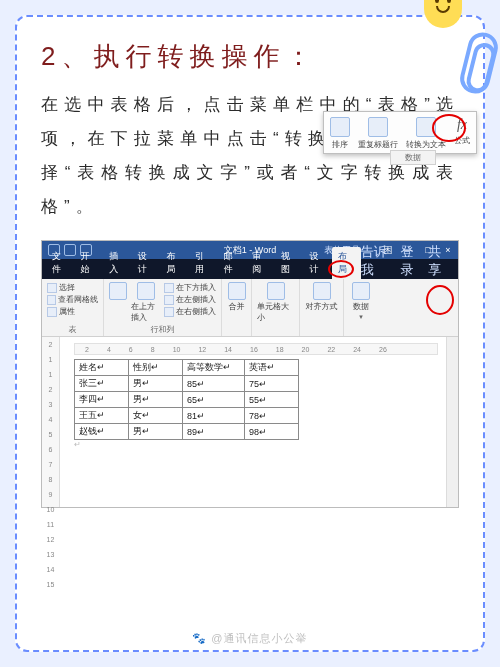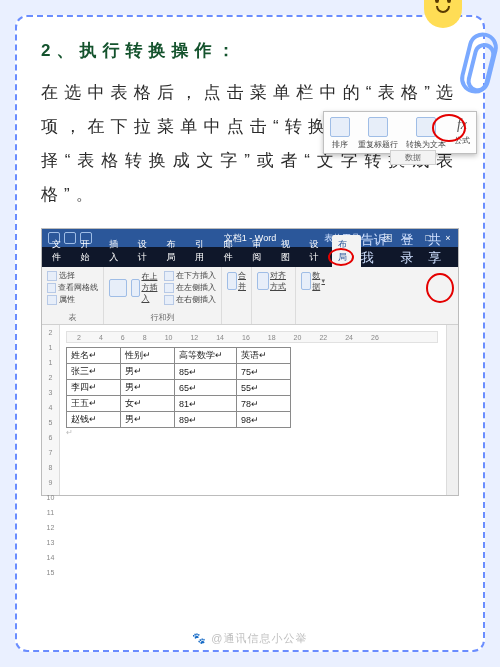--- a/index.html
+++ b/index.html
@@ -59,9 +59,9 @@
   }
 
   .heading {
-    color: #14532d;
-    font-size: 17px;
-    font-weight: 700;
+    color: #7f1d1d;
+    font-size: 26px;
+    font-weight: 400;
     letter-spacing: 6px;
     margin-bottom: 14px;
   }

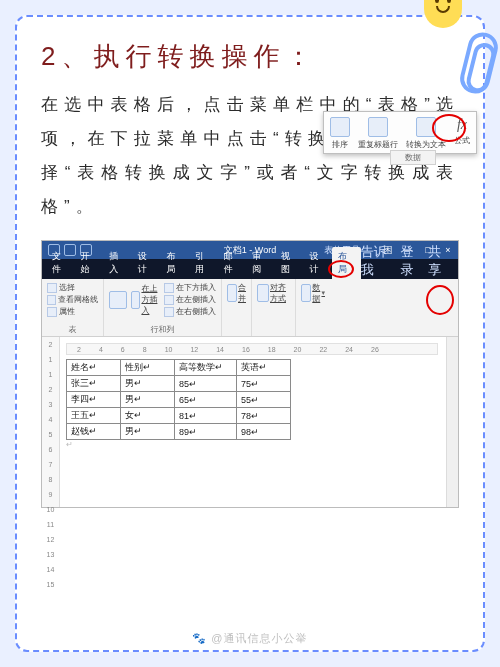--- a/index.html
+++ b/index.html
@@ -131,7 +131,7 @@
   .rcol { display:flex; flex-direction:column; gap:1px; font-size:8px; color:#444;}
   .rcol span { white-space:nowrap; display:flex; align-items:center; gap:2px;}
   .rtiny { width:10px; height:10px; background:#e7eef9; border:1px solid #b7c9e6;}
-  .data-btn { display:flex; align-items:center; gap:1px;text-decoration:underline; }
+  .data-btn { display:flex; flex-direction:column; align-items:center; gap:1px; }
   .data-btn .rico { width:18px; height:18px; }
   .data-circle {
     position:absolute; border:2px solid #e40000; border-radius:50%;

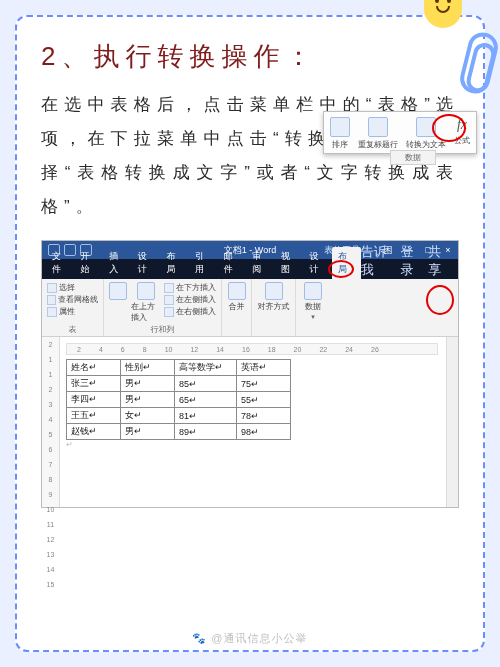--- a/index.html
+++ b/index.html
@@ -289,6 +289,12 @@
         <div class="data-btn">
             <div class="rico"></div>
             <span style="font-size:8px">合并</span>
+          </div>
+      </div>
+      <div class="rgroup" style="width:48px">
+        <div class="data-btn">
+            <div class="rico"></div>
+            <span style="font-size:8px">单元格大小</span>
           </div>
       </div>
       <div class="rgroup" style="width:44px">

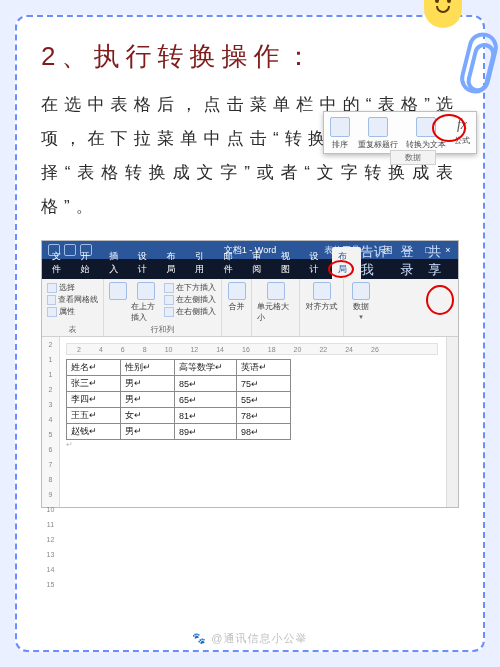--- a/index.html
+++ b/index.html
@@ -169,7 +169,7 @@
     font-size:7px; color:#888; display:flex; flex-direction:column; align-items:center;
     padding-top:4px; gap:8px;
   }
-  .docbody { flex:1; padding: 6px 8px 0 6px; position:relative; }
+  .docbody { flex:1; padding: 6px 8px 0 6px; position:relative;margin-left:8px; }
   .hruler { height:12px; background:#f7f7f7; border:1px solid #e1e1e1; margin-bottom:4px;
     display:flex; font-size:7px; color:#888; align-items:center; gap:18px; padding-left:10px;}
   table.wtab { border-collapse: collapse; font-size:9px; color:#222; }

